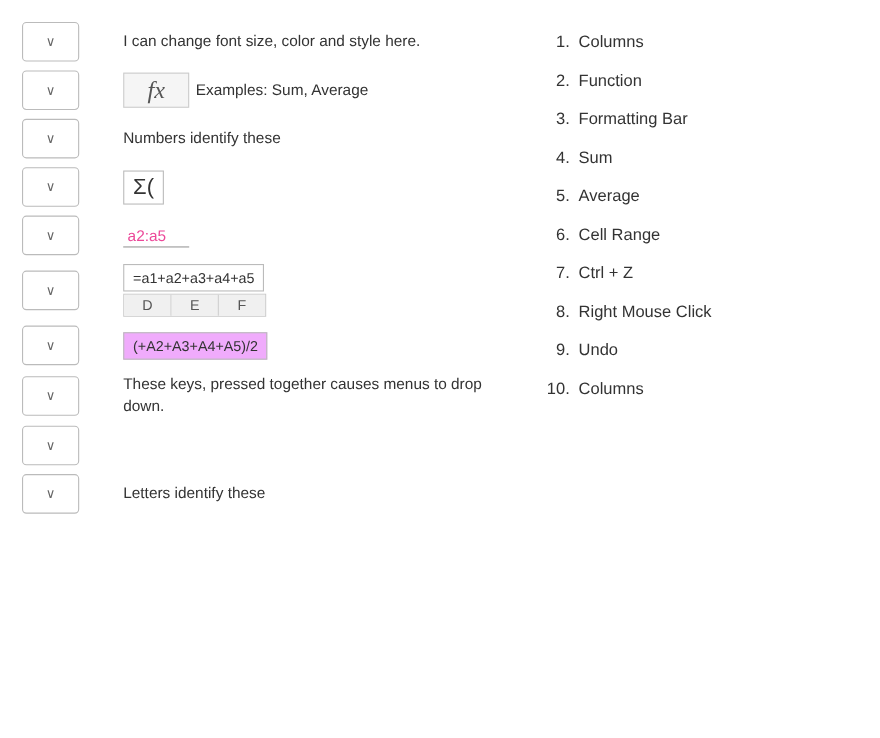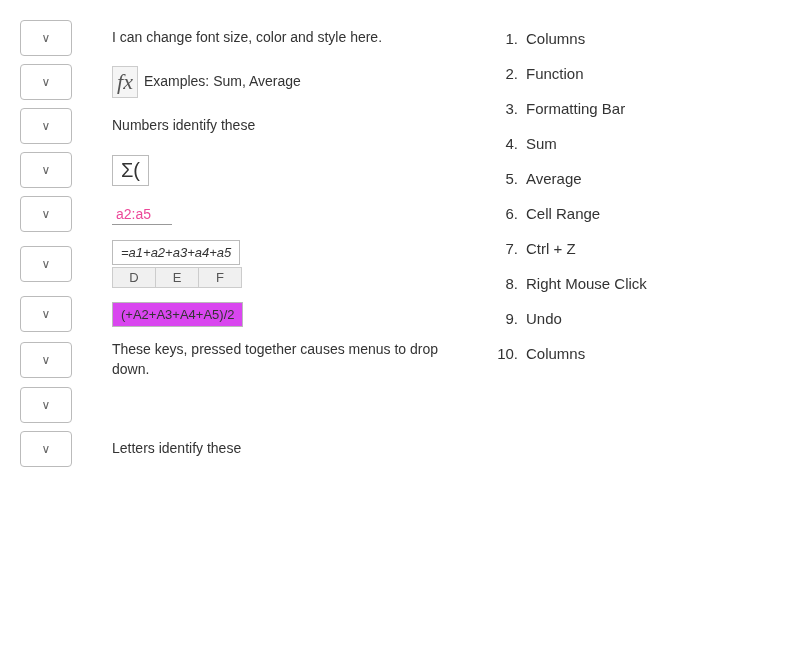--- a/index.html
+++ b/index.html
@@ -65,7 +65,7 @@
       font-size: 22px;
       color: #555;
       border: 1px solid #ccc;
-      padding: 2px 4px;
+      padding: 2px 21px;
       background: #f5f5f5;
       display: inline-block;
       margin-right: 6px;

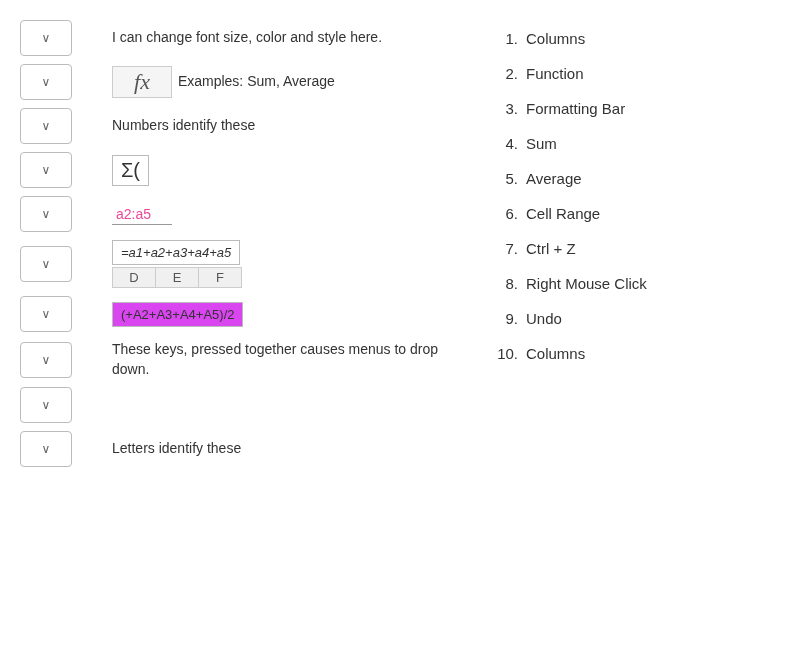--- a/index.html
+++ b/index.html
@@ -101,7 +101,6 @@
       color: #333;
       display: inline-block;
       min-width: 120px;
-      font-style: italic;
     }
     
     .col-headers {

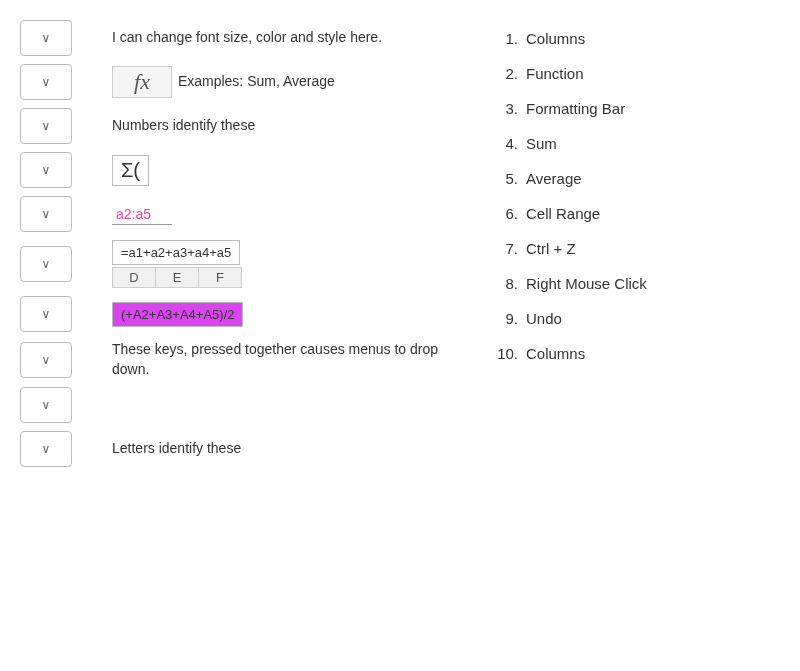--- a/index.html
+++ b/index.html
@@ -123,7 +123,7 @@
     .avg-formula {
       border: 1.5px solid #bbb;
       padding: 4px 8px;
-      background: #d946ef;
+      background: #f0abfc;
       font-size: 13px;
       display: inline-block;
     }

